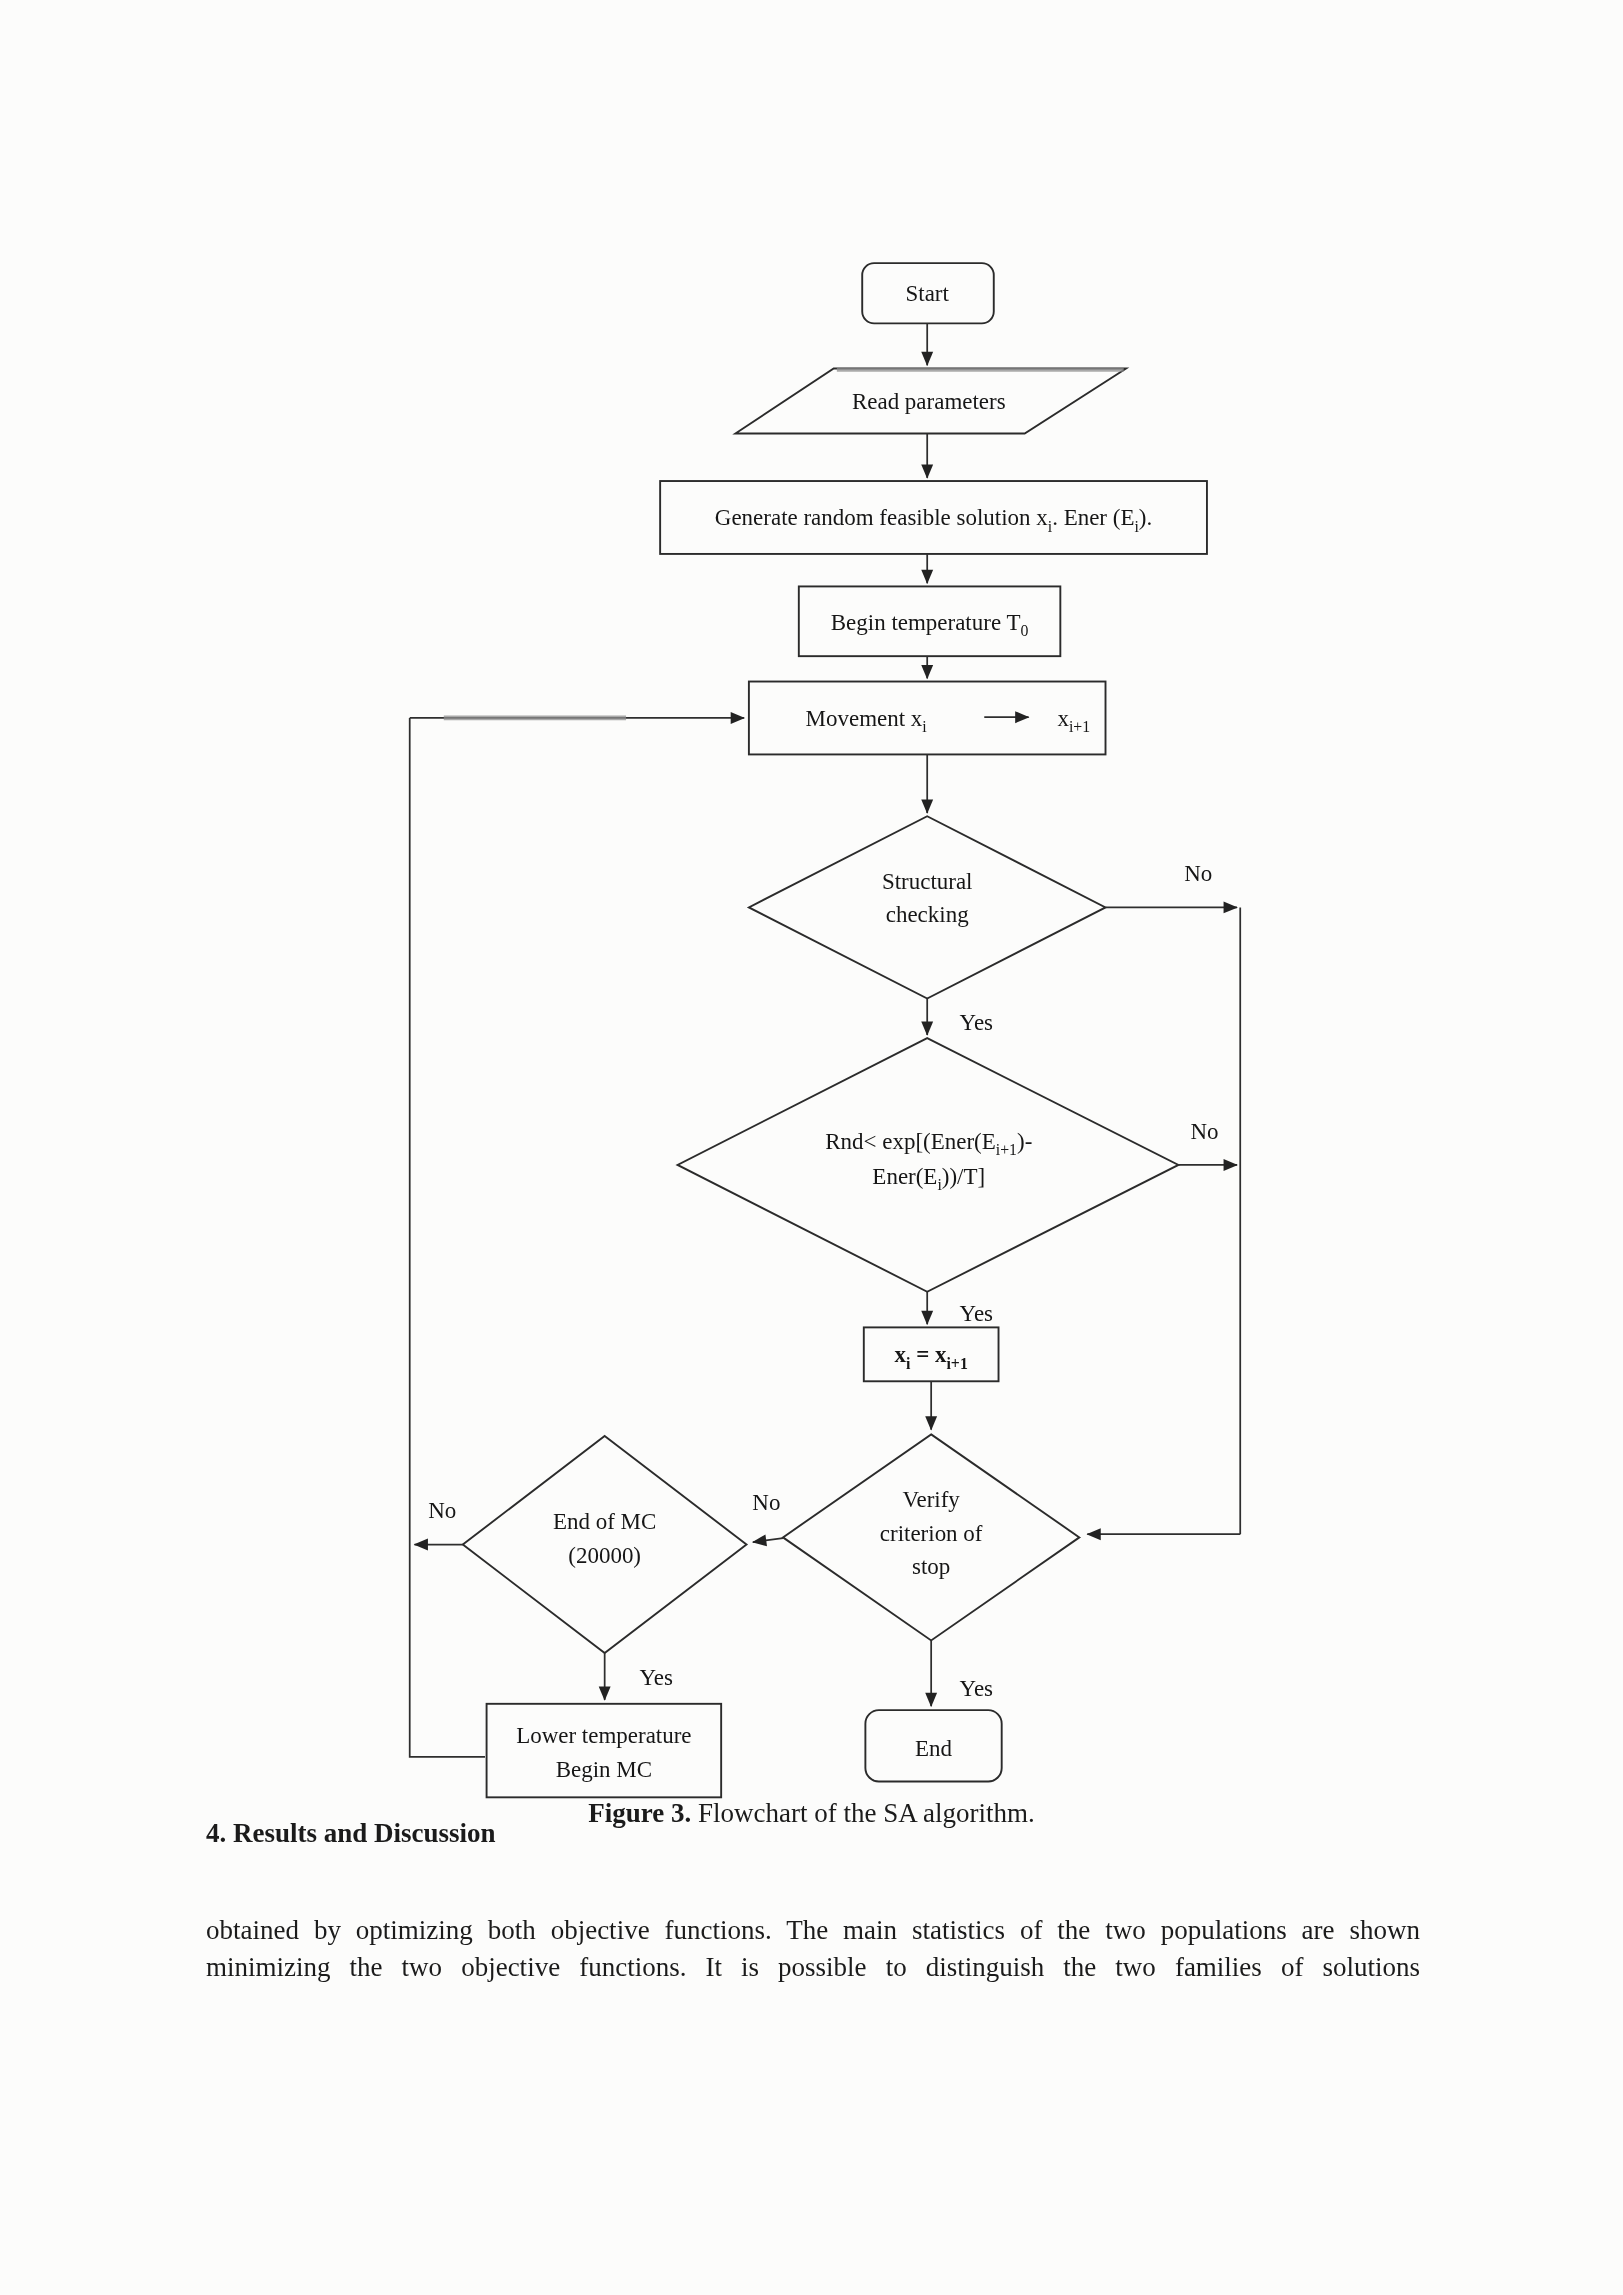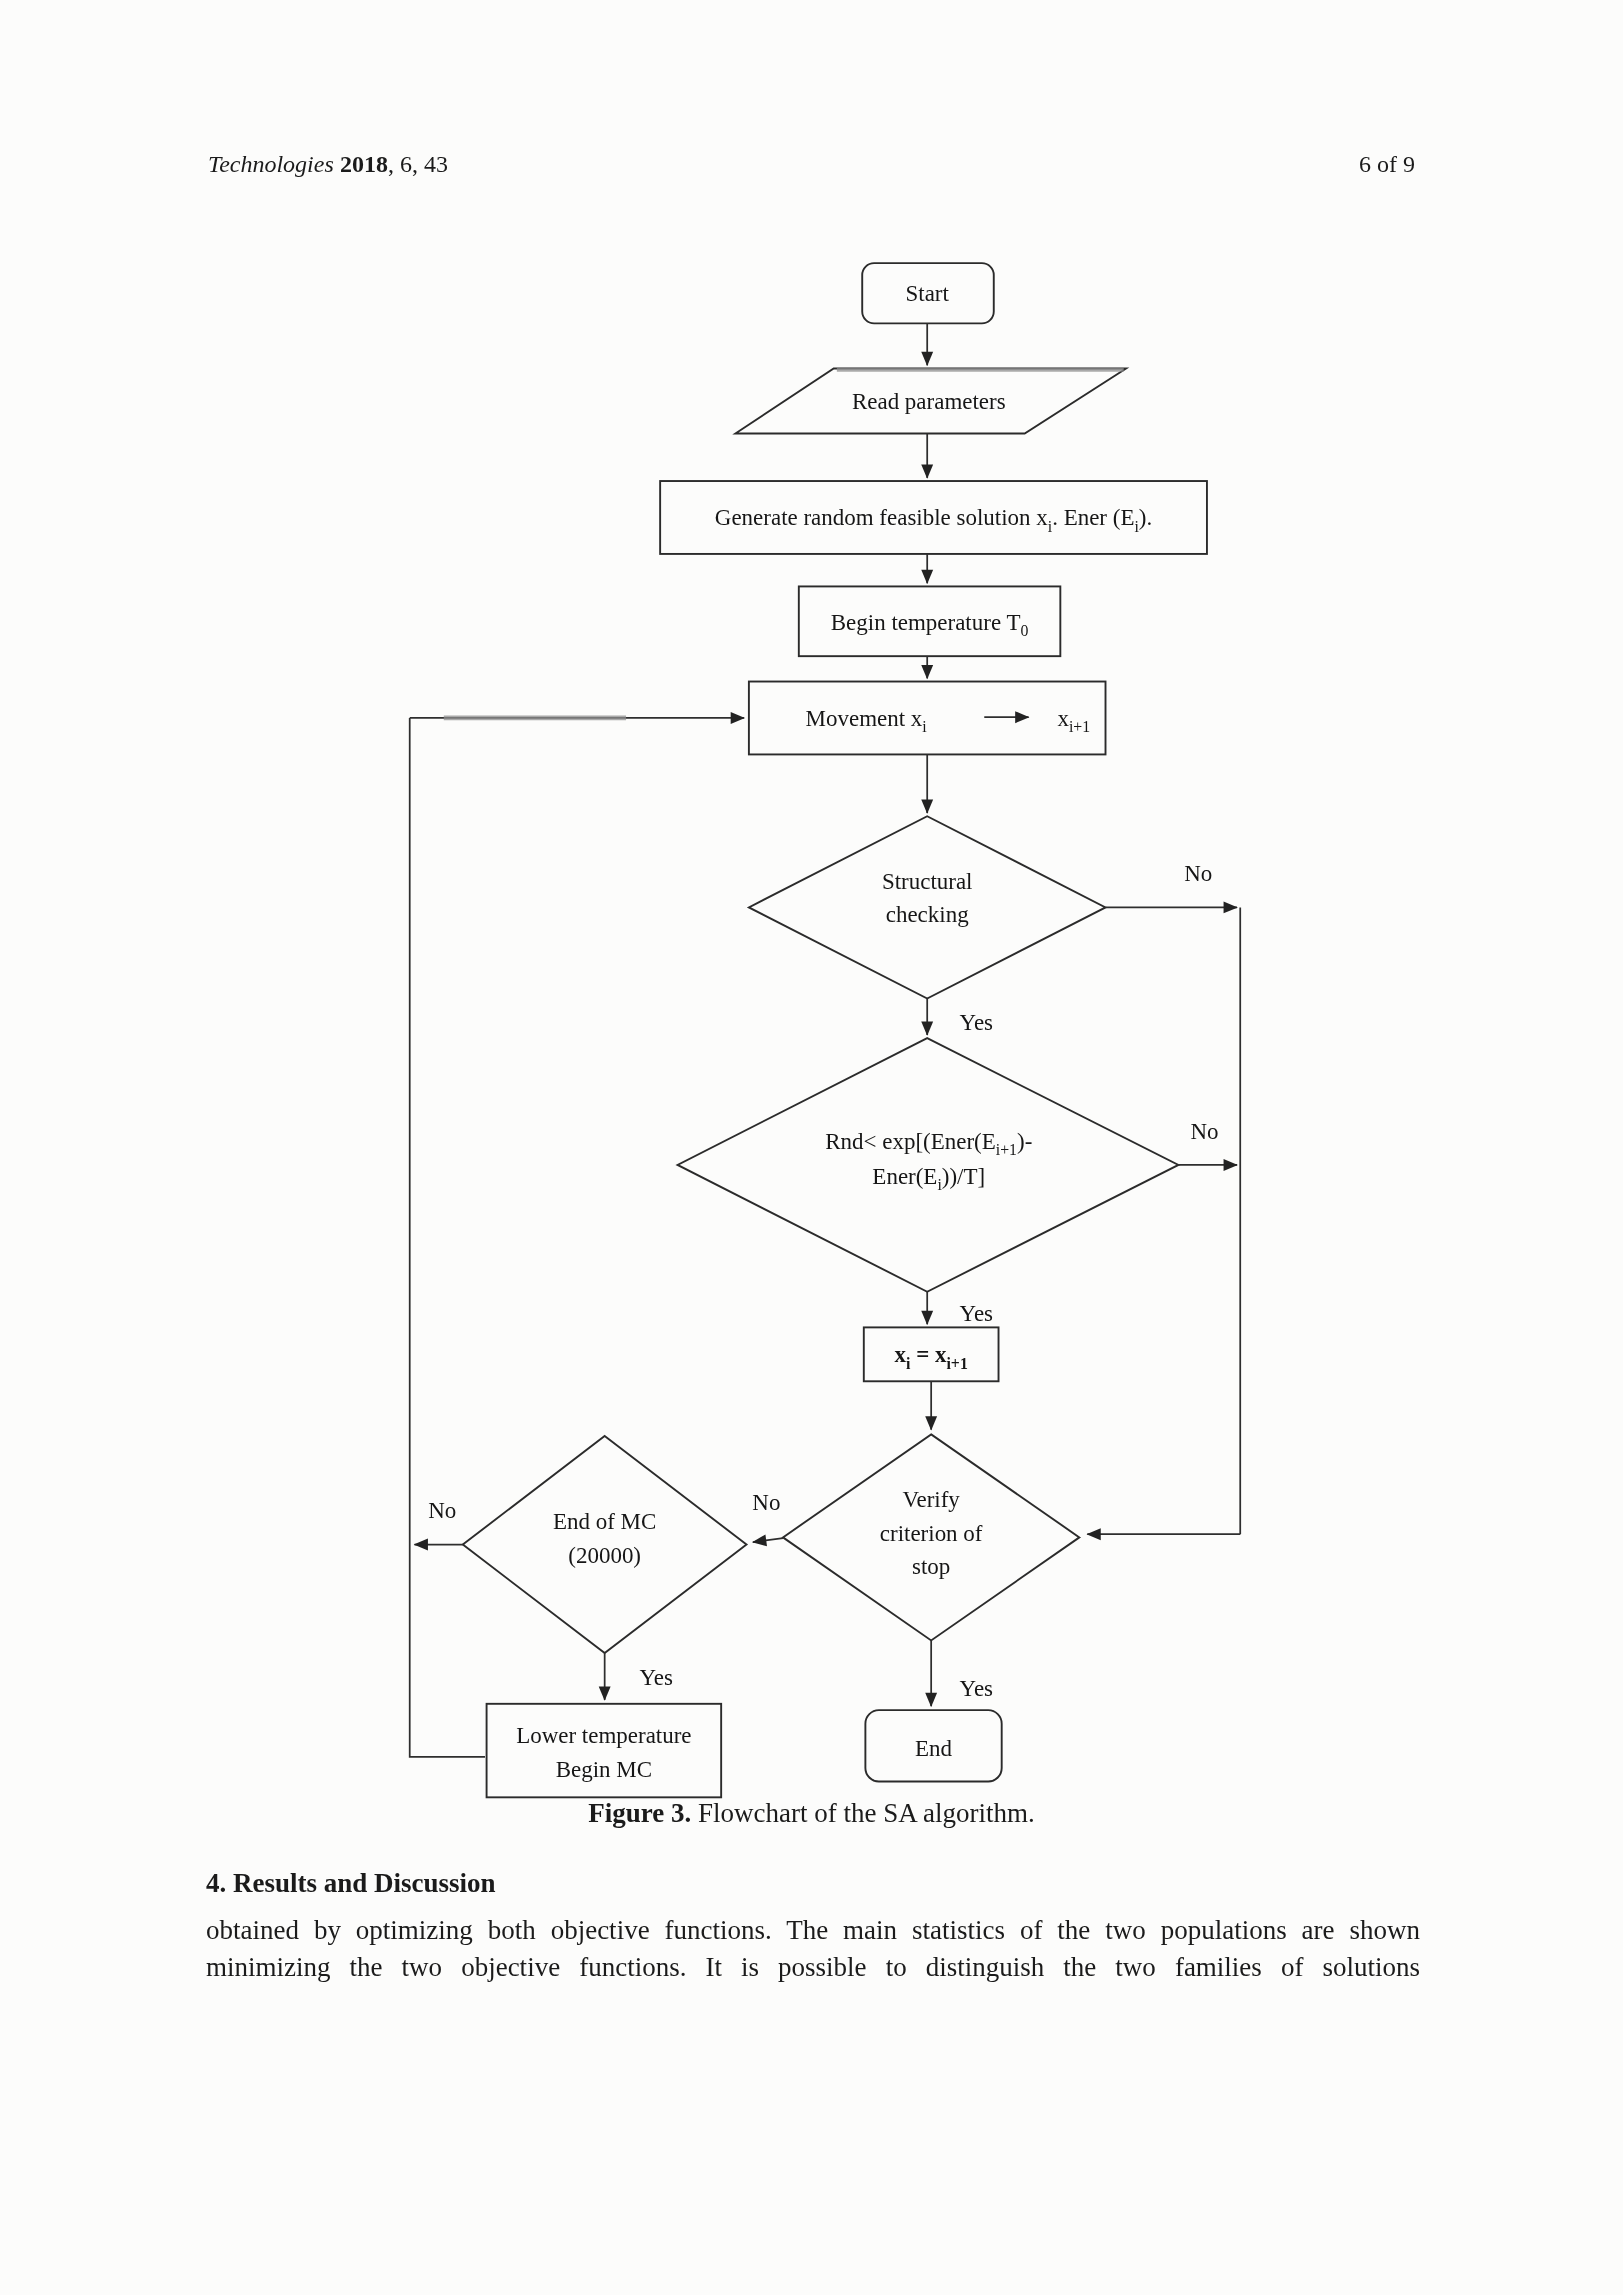--- a/index.html
+++ b/index.html
@@ -37,10 +37,6 @@
 
 <div id="page">
 
-  <div id="running-head">
-    <span id="rh-left"><span class="it">Technologies</span><span class="bd">2018</span><span>, 6, 43</span></span>
-    <span id="rh-right">6 of 9</span>
-  </div>
 
   <svg id="flow" viewBox="0 0 2048 2896" xmlns="http://www.w3.org/2000/svg">
     <defs>

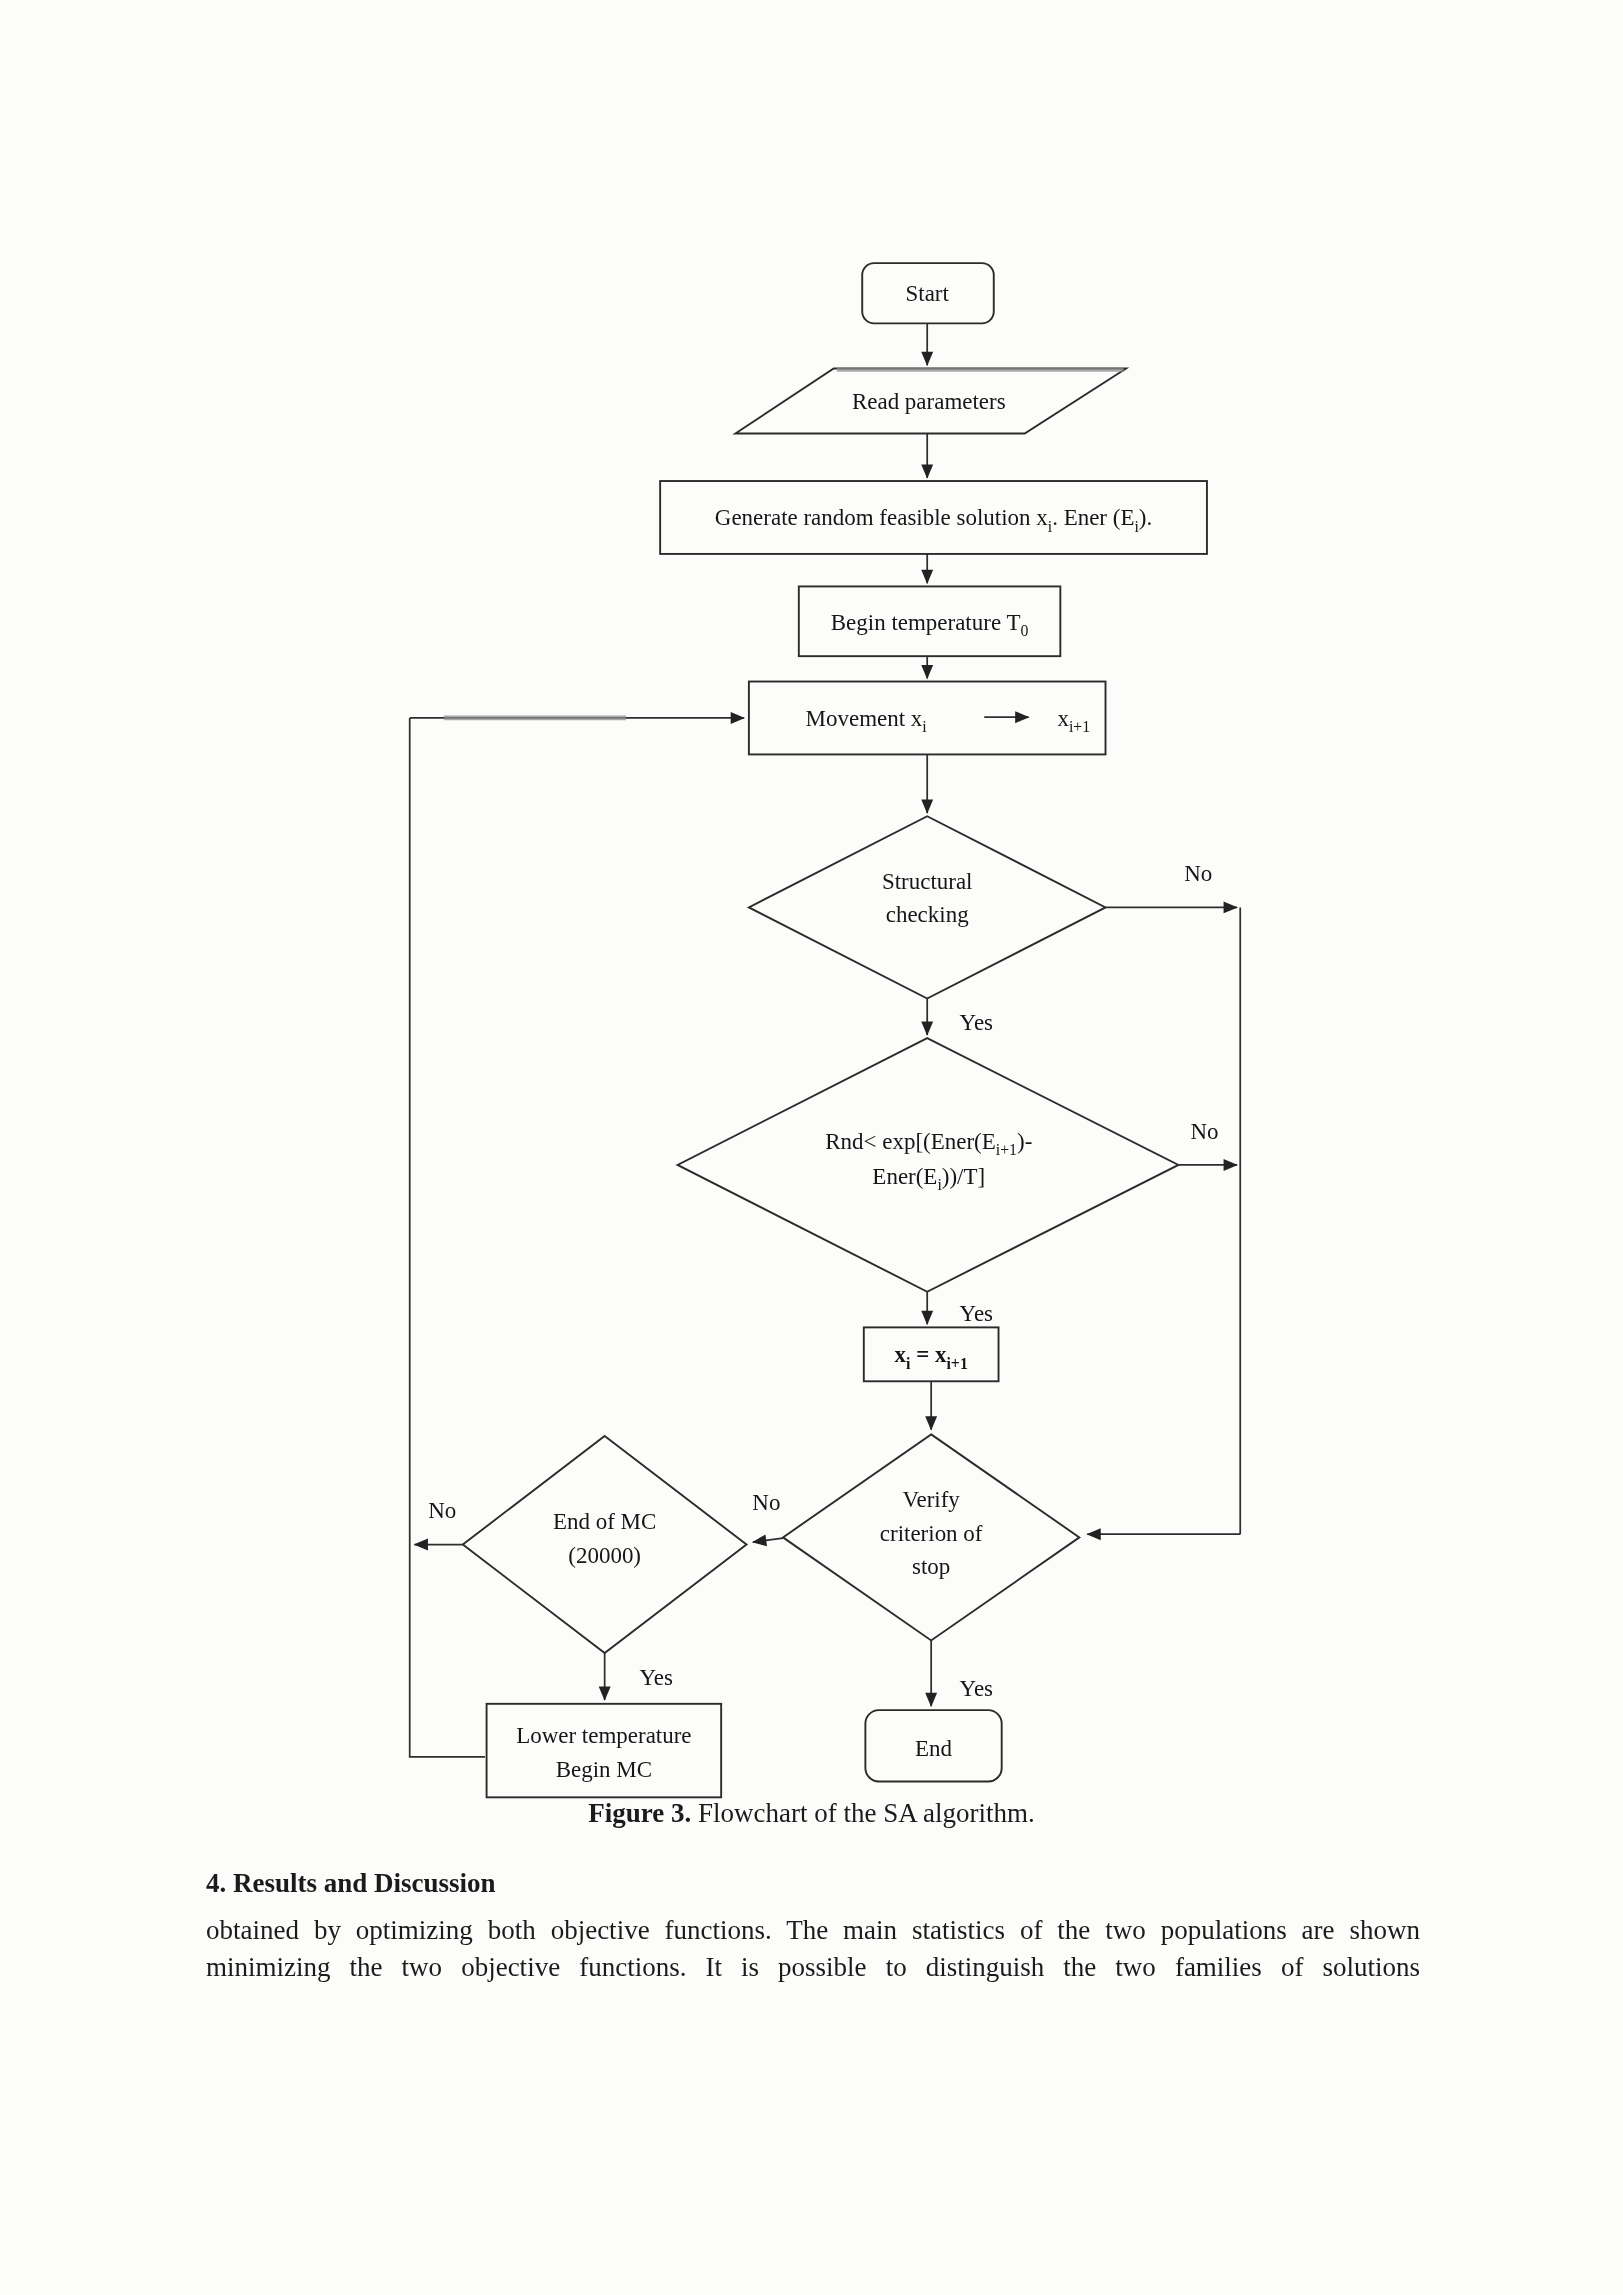--- a/index.html
+++ b/index.html
@@ -25,7 +25,7 @@
   #flow .bold{font-weight:bold;}
   
   #caption{position:absolute;left:0;top:1798px;width:1623px;text-align:center;font-size:27px;}
-  #section-heading{position:absolute;left:206px;top:1868px;width:1213px;font-size:27px;font-weight:bold;}
+  #section-heading{position:absolute;left:206px;top:1818px;width:1213px;font-size:27px;font-weight:bold;}
   #body-para{position:absolute;left:206px;top:1912px;width:1214px;font-size:27px;line-height:37px;}
   .jline{text-align:justify;text-align-last:justify;white-space:normal;}
   .jfirst{text-indent:60px;}

